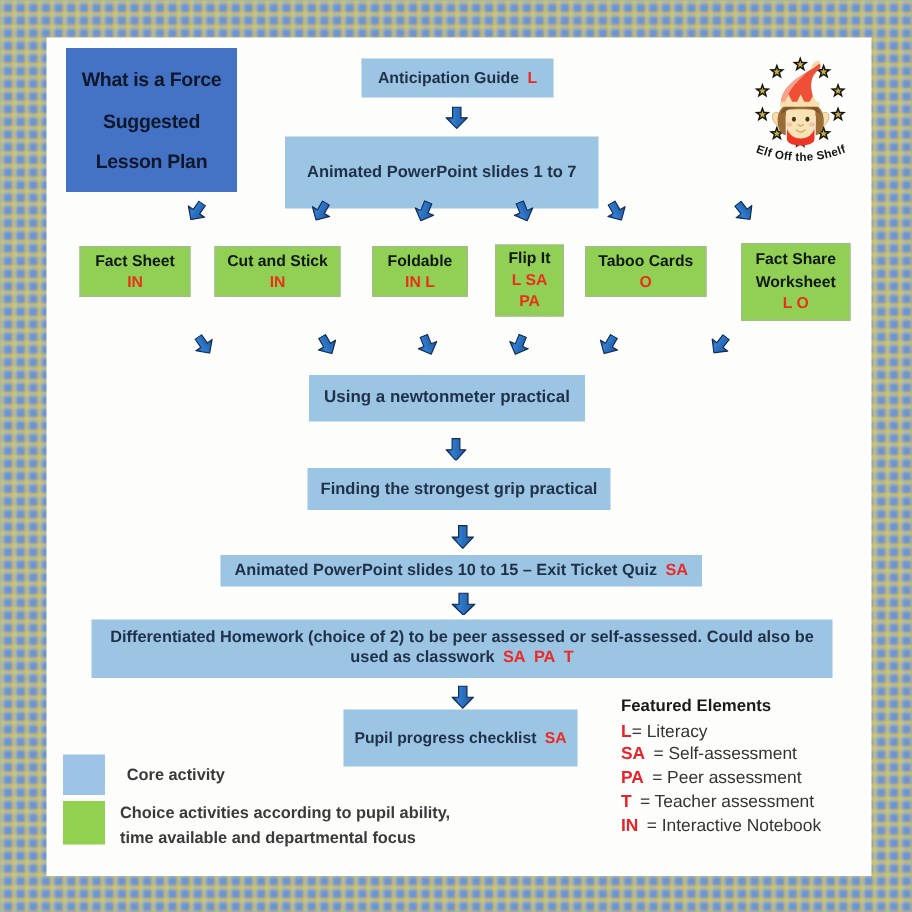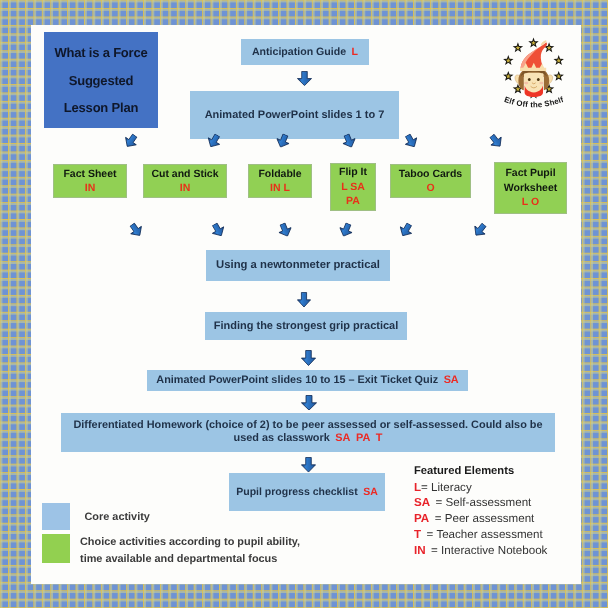--- a/index.html
+++ b/index.html
@@ -318,7 +318,7 @@
     <div class="redb">O</div>
   </div>
   <div class="box green" id="g5">
-    <div>Fact Pupil</div>
+    <div>Fact Share</div>
     <div>Worksheet</div>
     <div class="redb">L O</div>
   </div>

